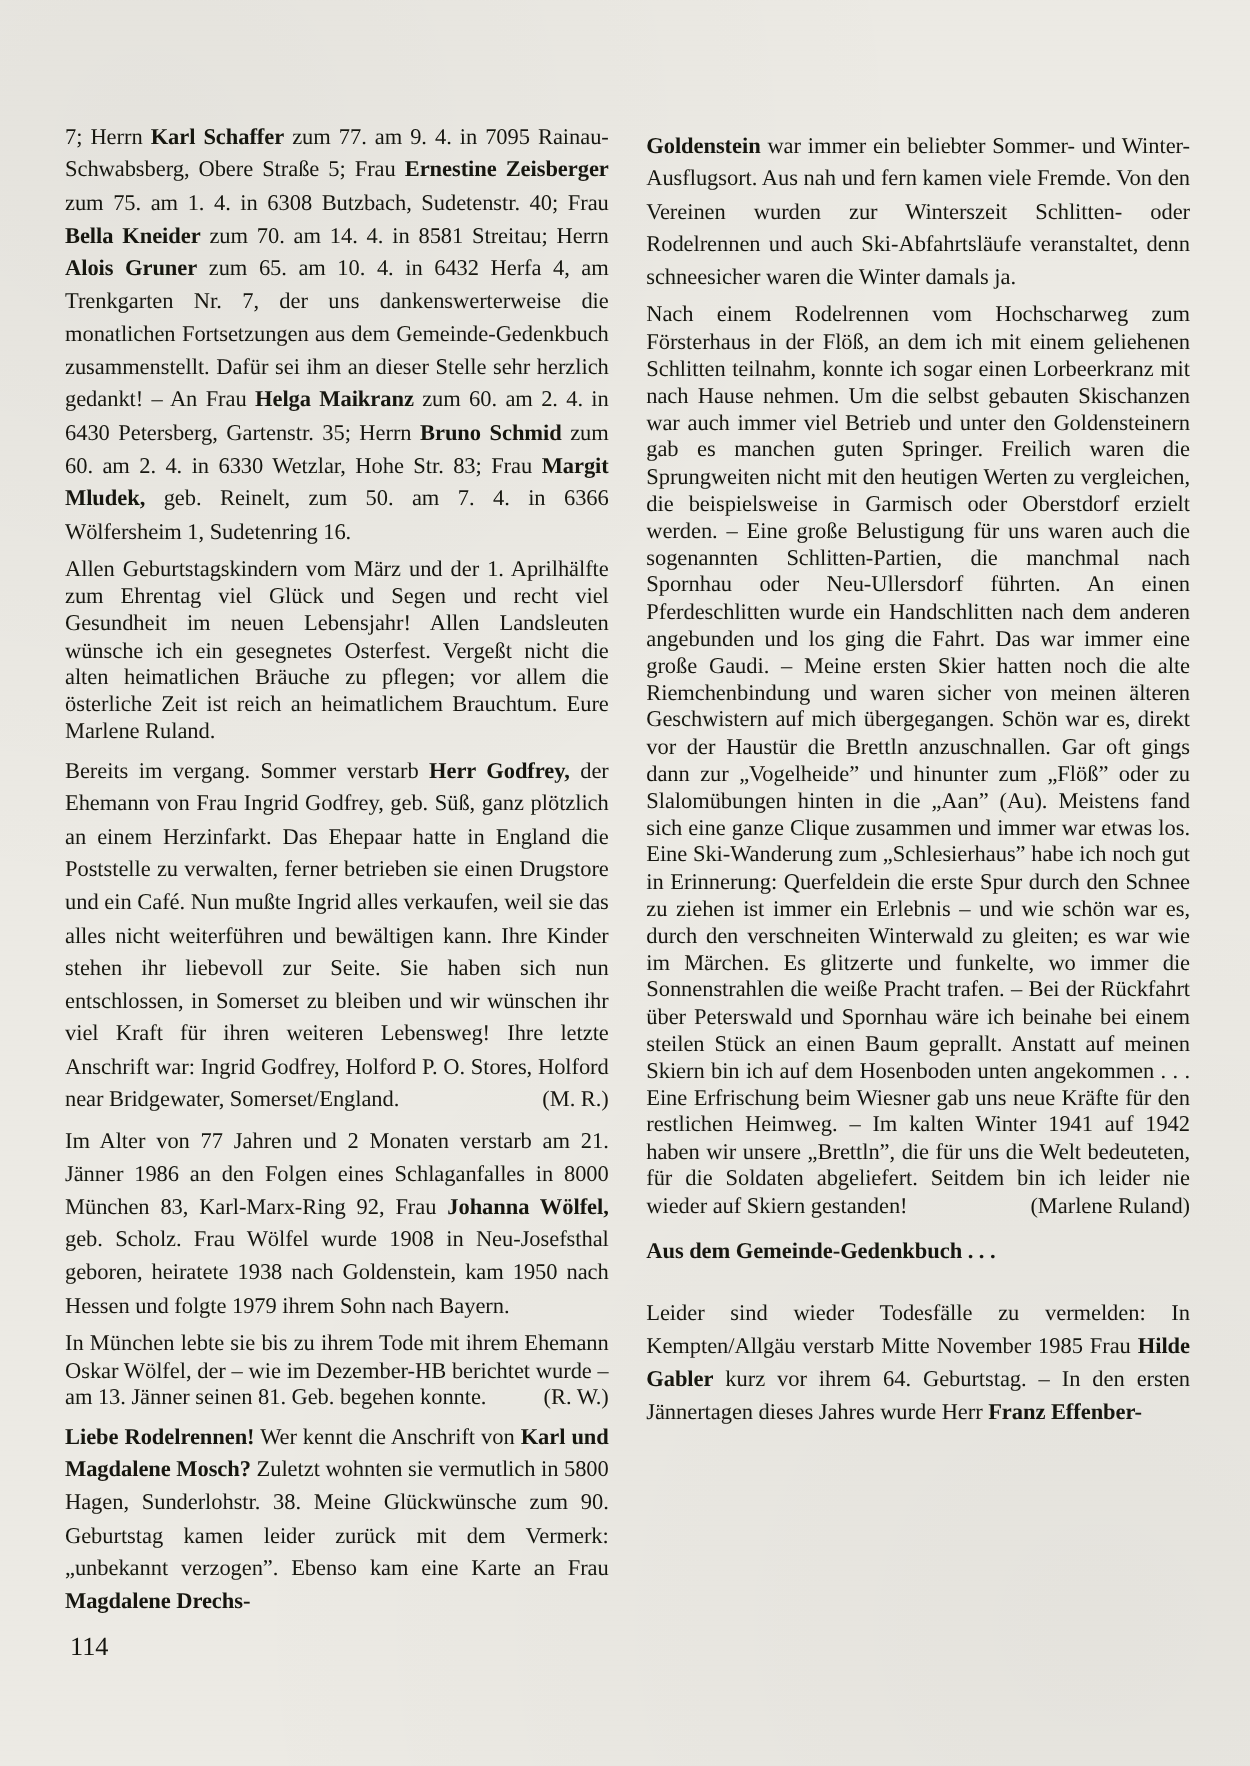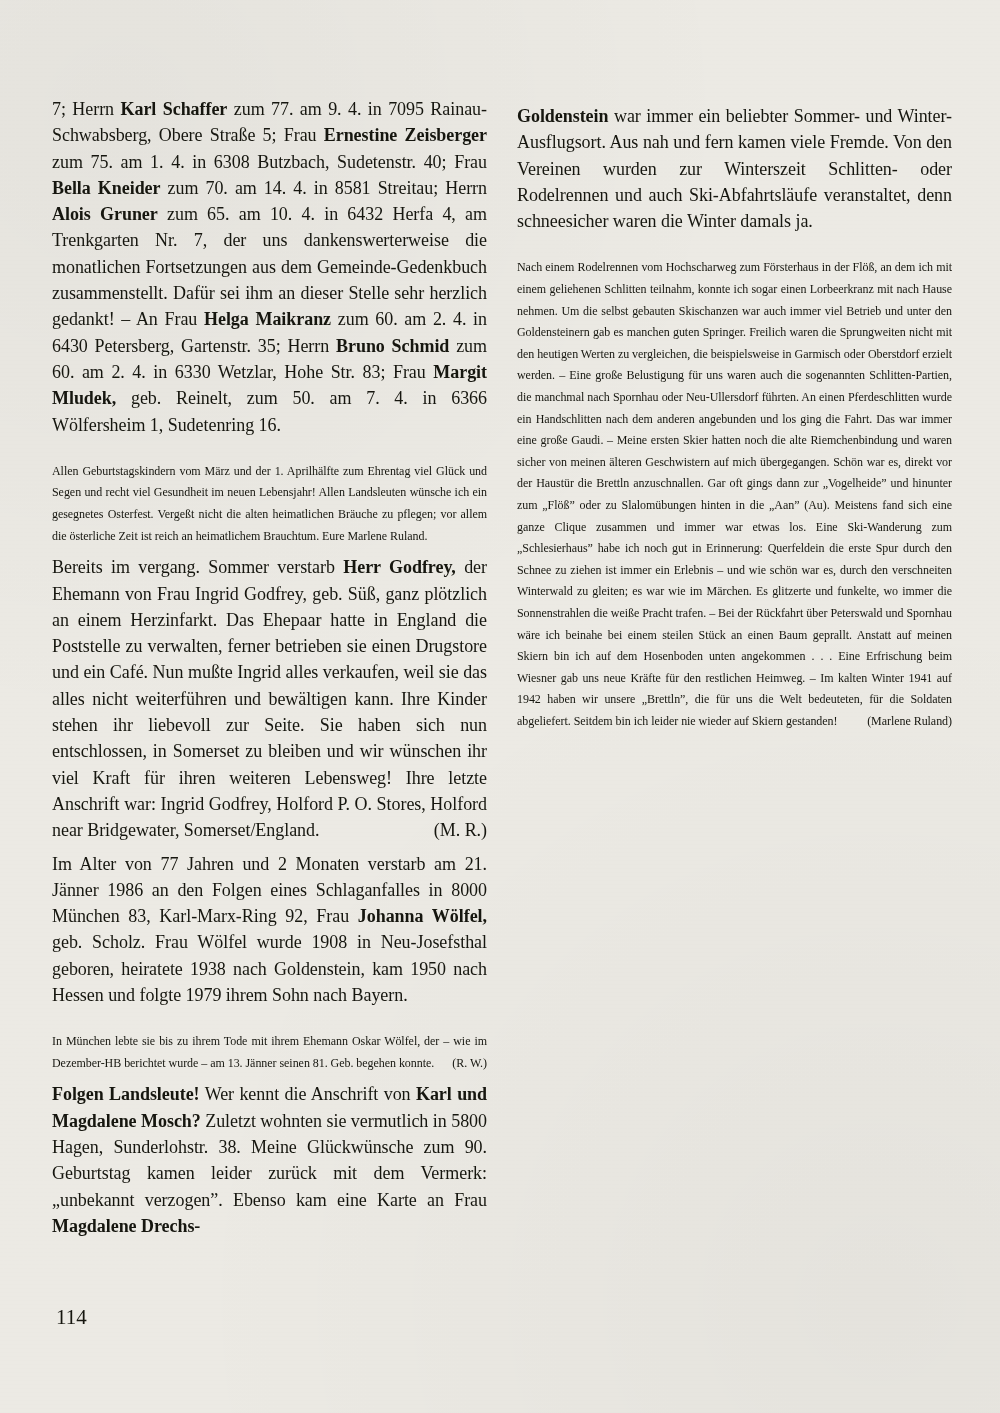--- a/index.html
+++ b/index.html
@@ -53,10 +53,9 @@
     letter-spacing: -0.05px;
   }
   .small {
-    font-size: 12px;
+    font-size: 18px;
     line-height: 21.6px;
     letter-spacing: -0.05px;
-    margin-top: 16px;
   }
   .gap-sm { height: 7px; }
   .gap-md { height: 11px; }

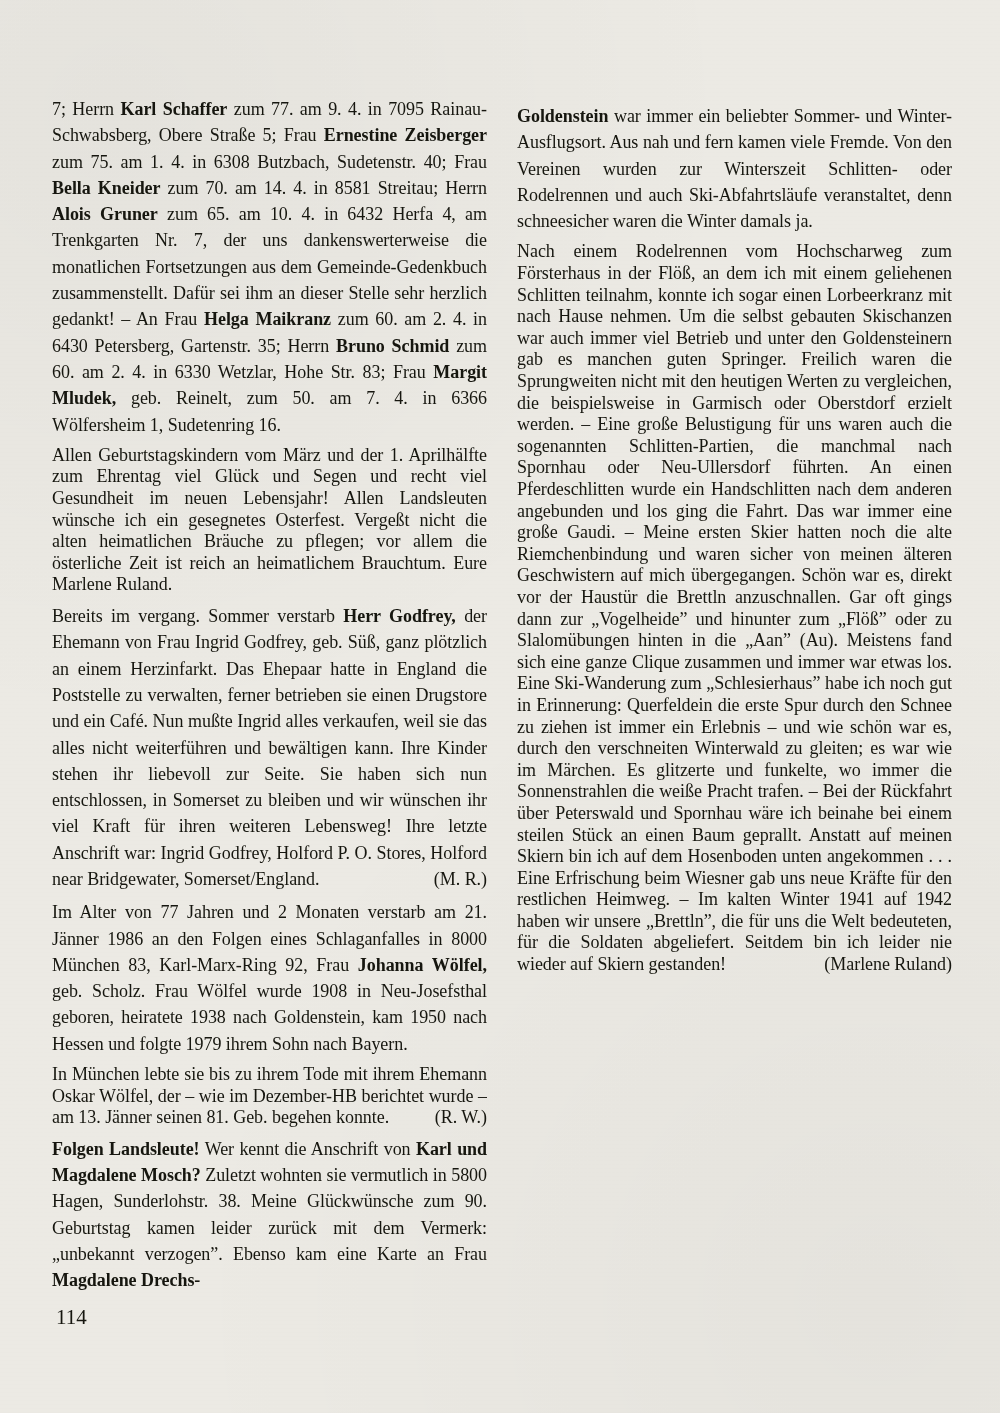--- a/index.html
+++ b/index.html
@@ -107,6 +107,7 @@
       <div class="gap-sm"></div>
       <p class="small" style="overflow: hidden;"><span>Nach einem Rodelrennen vom Hochscharweg zum Försterhaus in der Flöß, an dem ich mit einem geliehenen Schlitten teilnahm, konnte ich sogar einen Lorbeerkranz mit nach Hause nehmen. Um die selbst gebauten Skischanzen war auch immer viel Betrieb und unter den Goldensteinern gab es manchen guten Springer. Freilich waren die Sprungweiten nicht mit den heutigen Werten zu vergleichen, die beispielsweise in Garmisch oder Oberstdorf erzielt werden. – Eine große Belustigung für uns waren auch die sogenannten Schlitten-Partien, die manchmal nach Spornhau oder Neu-Ullersdorf führten. An einen Pferdeschlitten wurde ein Handschlitten nach dem anderen angebunden und los ging die Fahrt. Das war immer eine große Gaudi. – Meine ersten Skier hatten noch die alte Riemchenbindung und waren sicher von meinen älteren Geschwistern auf mich übergegangen. Schön war es, direkt vor der Haustür die Brettln anzuschnallen. Gar oft gings dann zur „Vogelheide” und hinunter zum „Flöß” oder zu Slalomübungen hinten in die „Aan” (Au). Meistens fand sich eine ganze Clique zusammen und immer war etwas los. Eine Ski-Wanderung zum „Schlesierhaus” habe ich noch gut in Erinnerung: Querfeldein die erste Spur durch den Schnee zu ziehen ist immer ein Erlebnis – und wie schön war es, durch den verschneiten Winterwald zu gleiten; es war wie im Märchen. Es glitzerte und funkelte, wo immer die Sonnenstrahlen die weiße Pracht trafen. – Bei der Rückfahrt über Peterswald und Spornhau wäre ich beinahe bei einem steilen Stück an einen Baum geprallt. Anstatt auf meinen Skiern bin ich auf dem Hosenboden unten angekommen . . . Eine Erfrischung beim Wiesner gab uns neue Kräfte für den restlichen Heimweg. – Im kalten Winter 1941 auf 1942 haben wir unsere „Brettln”, die für uns die Welt bedeuteten, für die Soldaten abgeliefert. Seitdem bin ich leider nie wieder auf Skiern gestanden!</span><span class="inline-sign">(Marlene Ruland)</span></p>
       <div class="gap-md"></div>
+      <p class="big head-bold">Aus dem Gemeinde-Gedenkbuch . . .</p>
       <div class="gap-lg"></div>
       <div class="gap-sm"></div>
     </div>

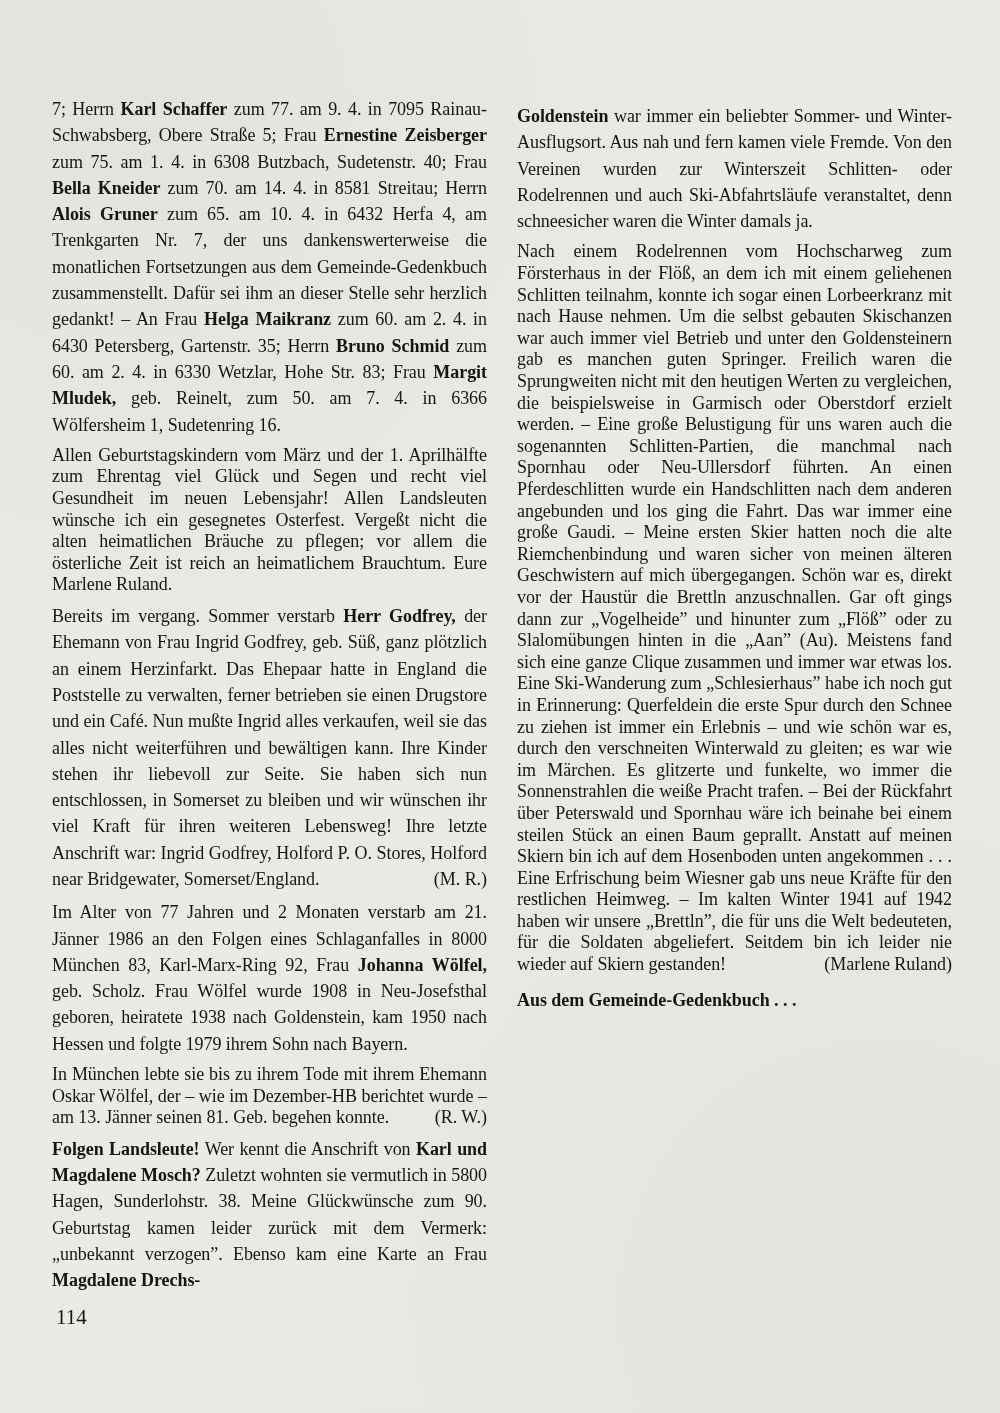--- a/index.html
+++ b/index.html
@@ -110,6 +110,7 @@
       <p class="big head-bold">Aus dem Gemeinde-Gedenkbuch . . .</p>
       <div class="gap-lg"></div>
       <div class="gap-sm"></div>
+      <p class="big"><span>Leider sind wieder Todesfälle zu vermelden: In Kempten/Allgäu verstarb Mitte November 1985 Frau </span><b>Hilde Gabler</b><span> kurz vor ihrem 64. Geburtstag. – In den ersten Jännertagen dieses Jahres wurde Herr </span><b>Franz Effenber-</b></p>
     </div>
 
   </div>

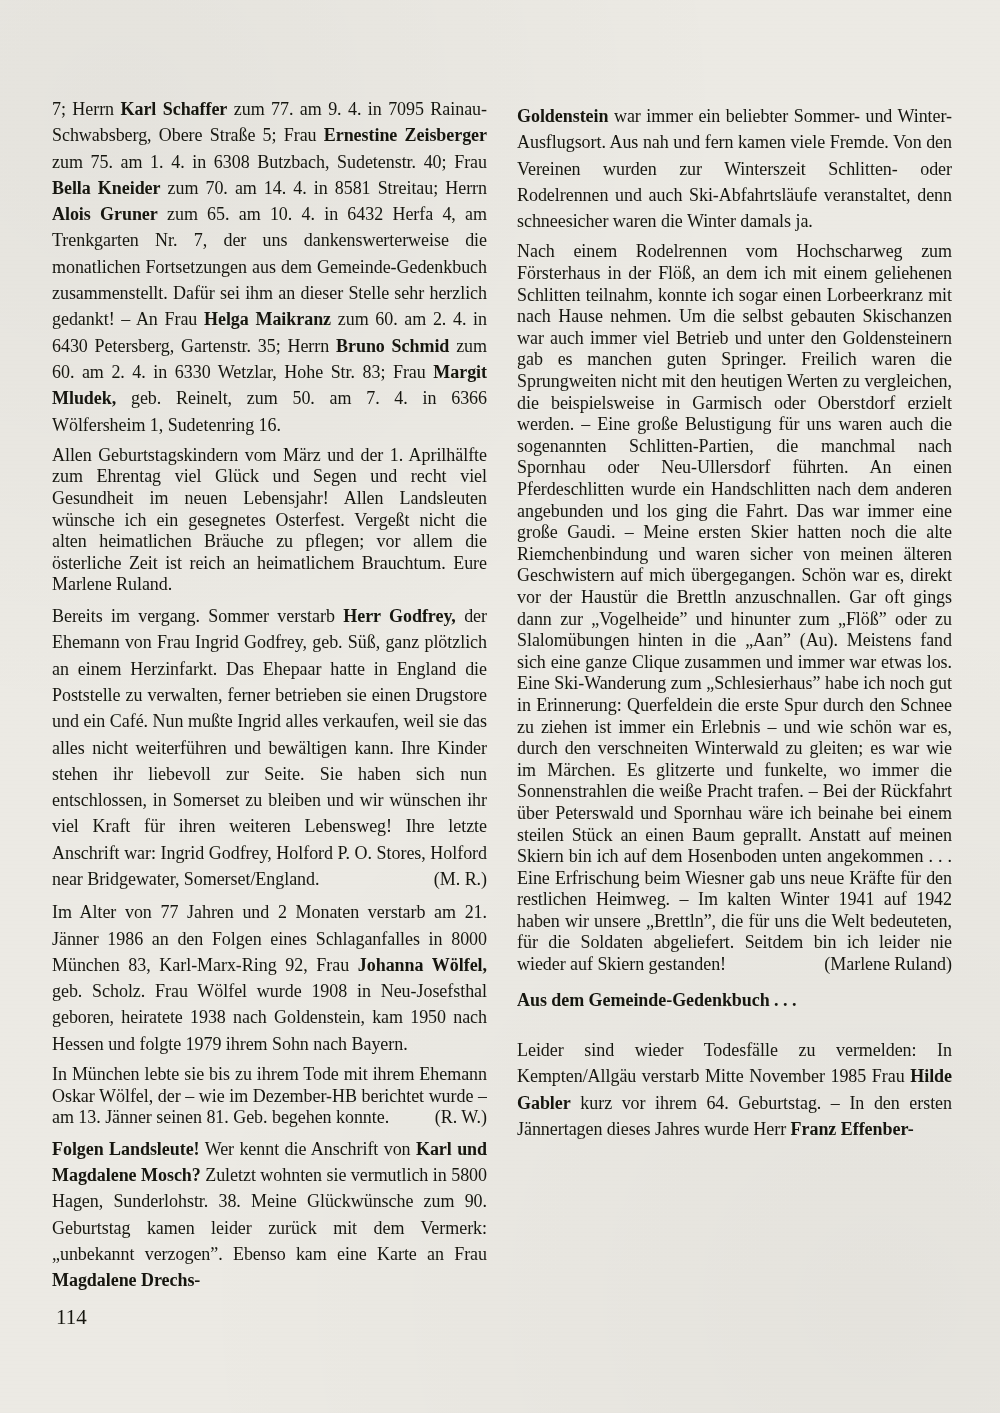--- a/index.html
+++ b/index.html
@@ -98,7 +98,7 @@
       <div class="gap-sm"></div>
       <p class="small" style="overflow: hidden;"><span>In München lebte sie bis zu ihrem Tode mit ihrem Ehemann Oskar Wölfel, der – wie im Dezember-HB berichtet wurde – am 13. Jänner seinen 81. Geb. begehen konnte.</span><span class="inline-sign">(R. W.)</span></p>
       <div class="gap-sm"></div>
-      <p class="big"><b>Folgen Landsleute!</b><span> Wer kennt die Anschrift von </span><b>Karl und Magdalene Mosch?</b><span> Zuletzt wohnten sie vermutlich in 5800 Hagen, Sunderlohstr. 38. Meine Glückwünsche zum 90. Geburtstag kamen leider zurück mit dem Vermerk: „unbekannt verzogen”. Ebenso kam eine Karte an Frau </span><b>Magdalene Drechs-</b></p>
+      <p class="big"><b>Liebe Rodelrennen!</b><span> Wer kennt die Anschrift von </span><b>Karl und Magdalene Mosch?</b><span> Zuletzt wohnten sie vermutlich in 5800 Hagen, Sunderlohstr. 38. Meine Glückwünsche zum 90. Geburtstag kamen leider zurück mit dem Vermerk: „unbekannt verzogen”. Ebenso kam eine Karte an Frau </span><b>Magdalene Drechs-</b></p>
     </div>
 
     <div class="col">

